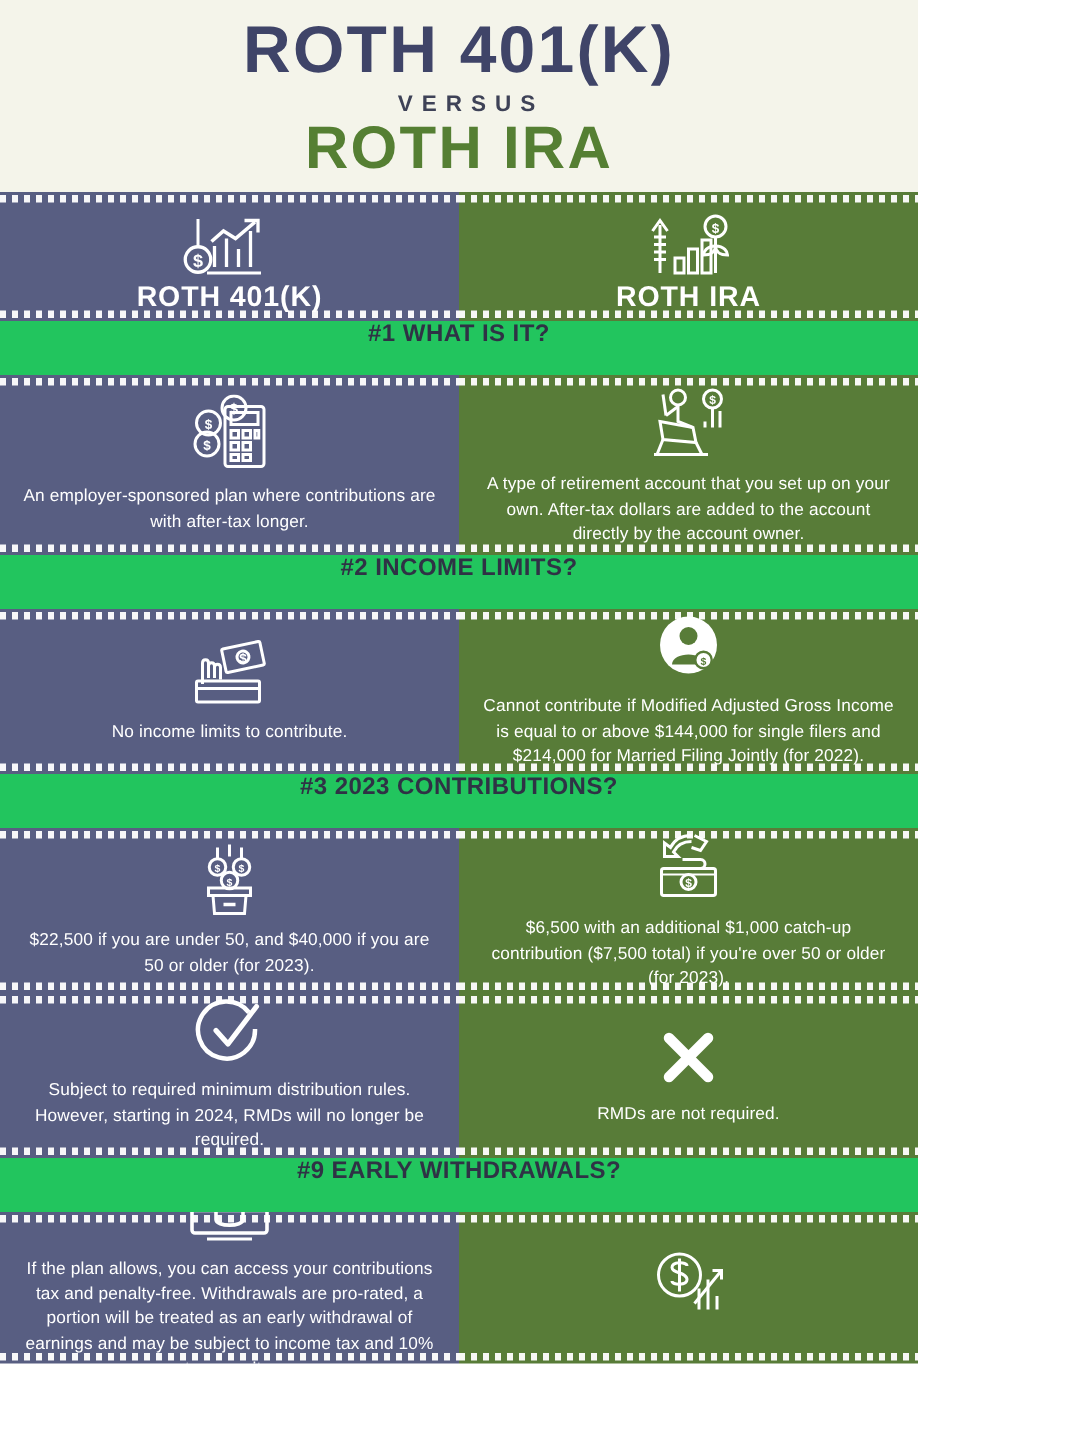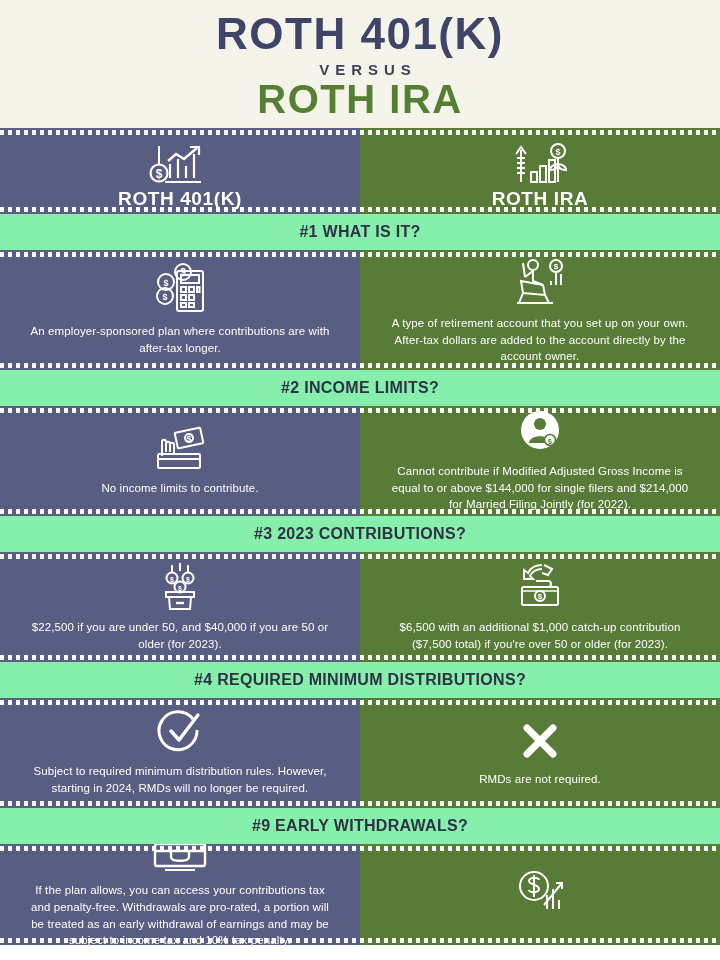--- a/index.html
+++ b/index.html
@@ -16,7 +16,7 @@
   }
 
   .infographic {
-    width: 720px;
+    width: 612px;
     height: 960px;
     position: relative;
     background: #ffffff;

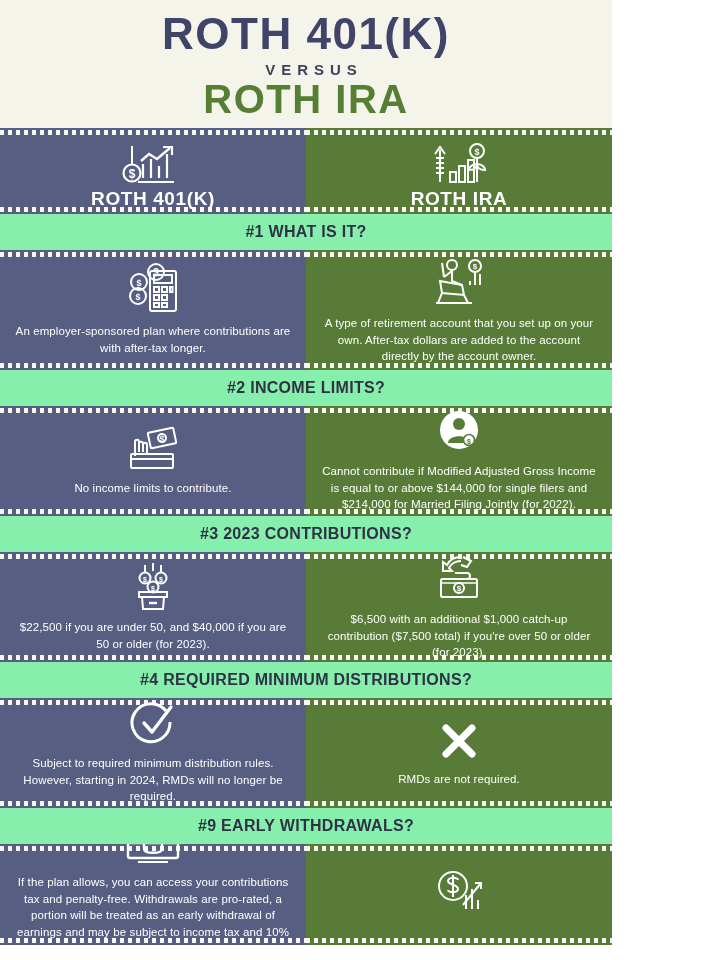--- a/index.html
+++ b/index.html
@@ -114,11 +114,10 @@
 
   
   .question-bar {
-    background: #86efac;
+    background: #22c55e;
     height: 36px;
     flex: 0 0 36px;
     display: flex;
-    align-items: center;
     justify-content: center;
   }
   .question-text {

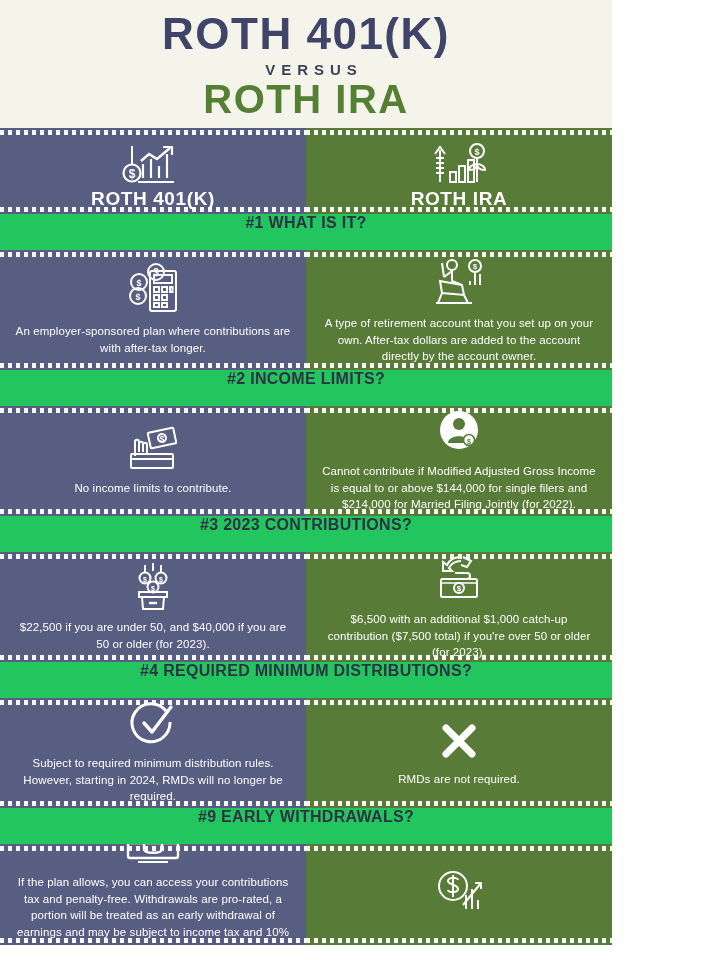--- a/index.html
+++ b/index.html
@@ -363,9 +363,6 @@
     </div>
   </div>
 
-  <div class="question-bar">
-    <div class="question-text">#4 REQUIRED MINIMUM DISTRIBUTIONS?</div>
-  </div>
   <div class="content-row row-h4">
     <div class="panel blue">
       <div class="dots-top"></div>

